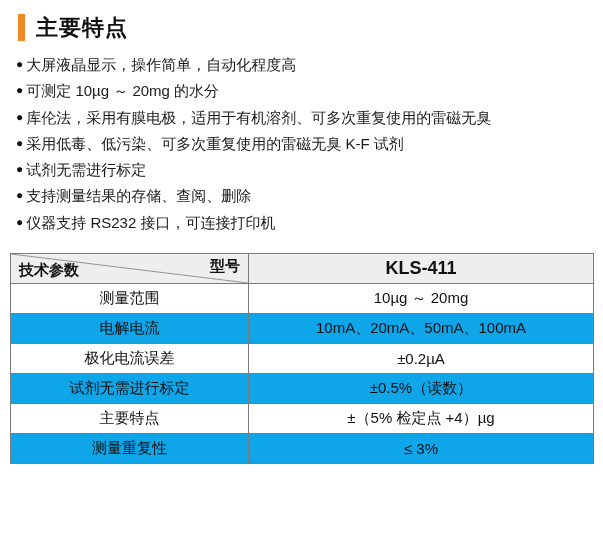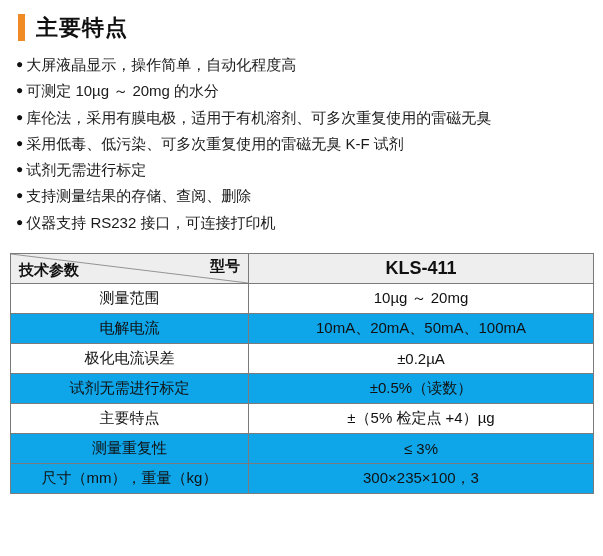--- a/index.html
+++ b/index.html
@@ -204,10 +204,6 @@
           <td>测量重复性</td>
           <td>≤ 3%</td>
         </tr>
-        <tr class="shaded">
-          <td>尺寸（mm），重量（kg）</td>
-          <td>300×235×100，3</td>
-        </tr>
       </tbody>
     </table>
   </div>

